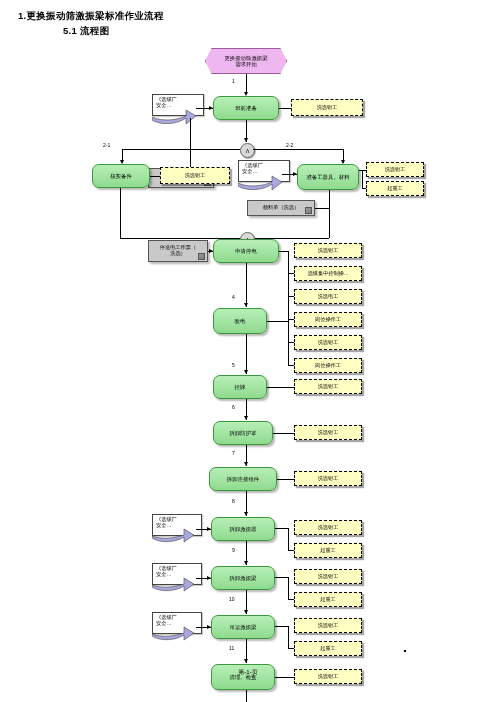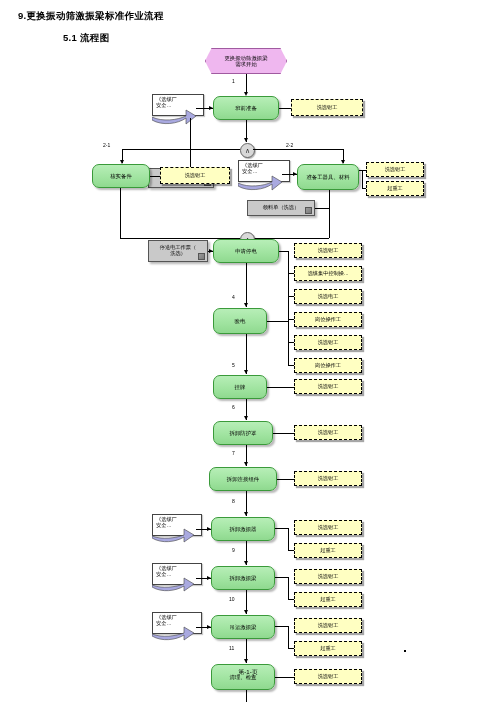--- a/index.html
+++ b/index.html
@@ -94,7 +94,7 @@
 </head>
 <body>
 
-<div id="h1" class="doc-head">9.更换振动筛激振梁标准作业流程</div>
+<div id="h1" class="doc-head">1.更换振动筛激振梁标准作业流程</div>
 <div id="h2" class="doc-head">5.1 流程图</div>
 
 <div id="canvas">

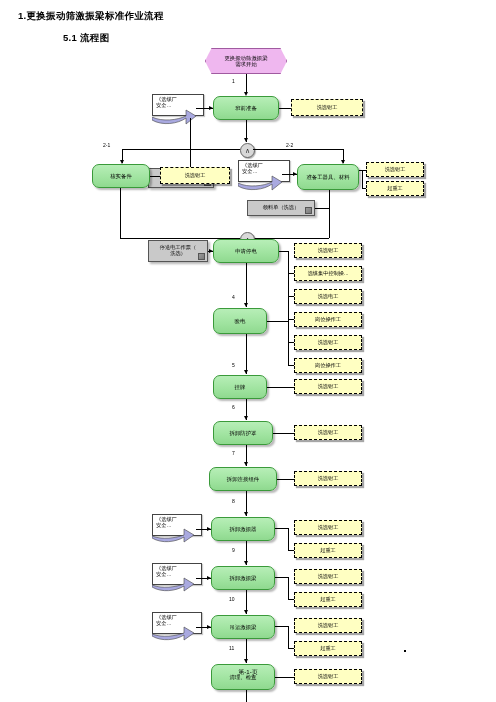--- a/index.html
+++ b/index.html
@@ -13,7 +13,7 @@
   
   .doc-head{position:absolute;left:18px;font-weight:bold;font-size:9.5px;color:#000;letter-spacing:.3px;white-space:nowrap;}
   #h1{top:10px;}
-  #h2{top:32px;padding-left:45px;}
+  #h2{top:25px;padding-left:45px;}
 
   
   #canvas{position:absolute;left:0;top:42px;width:496px;height:620px;}

